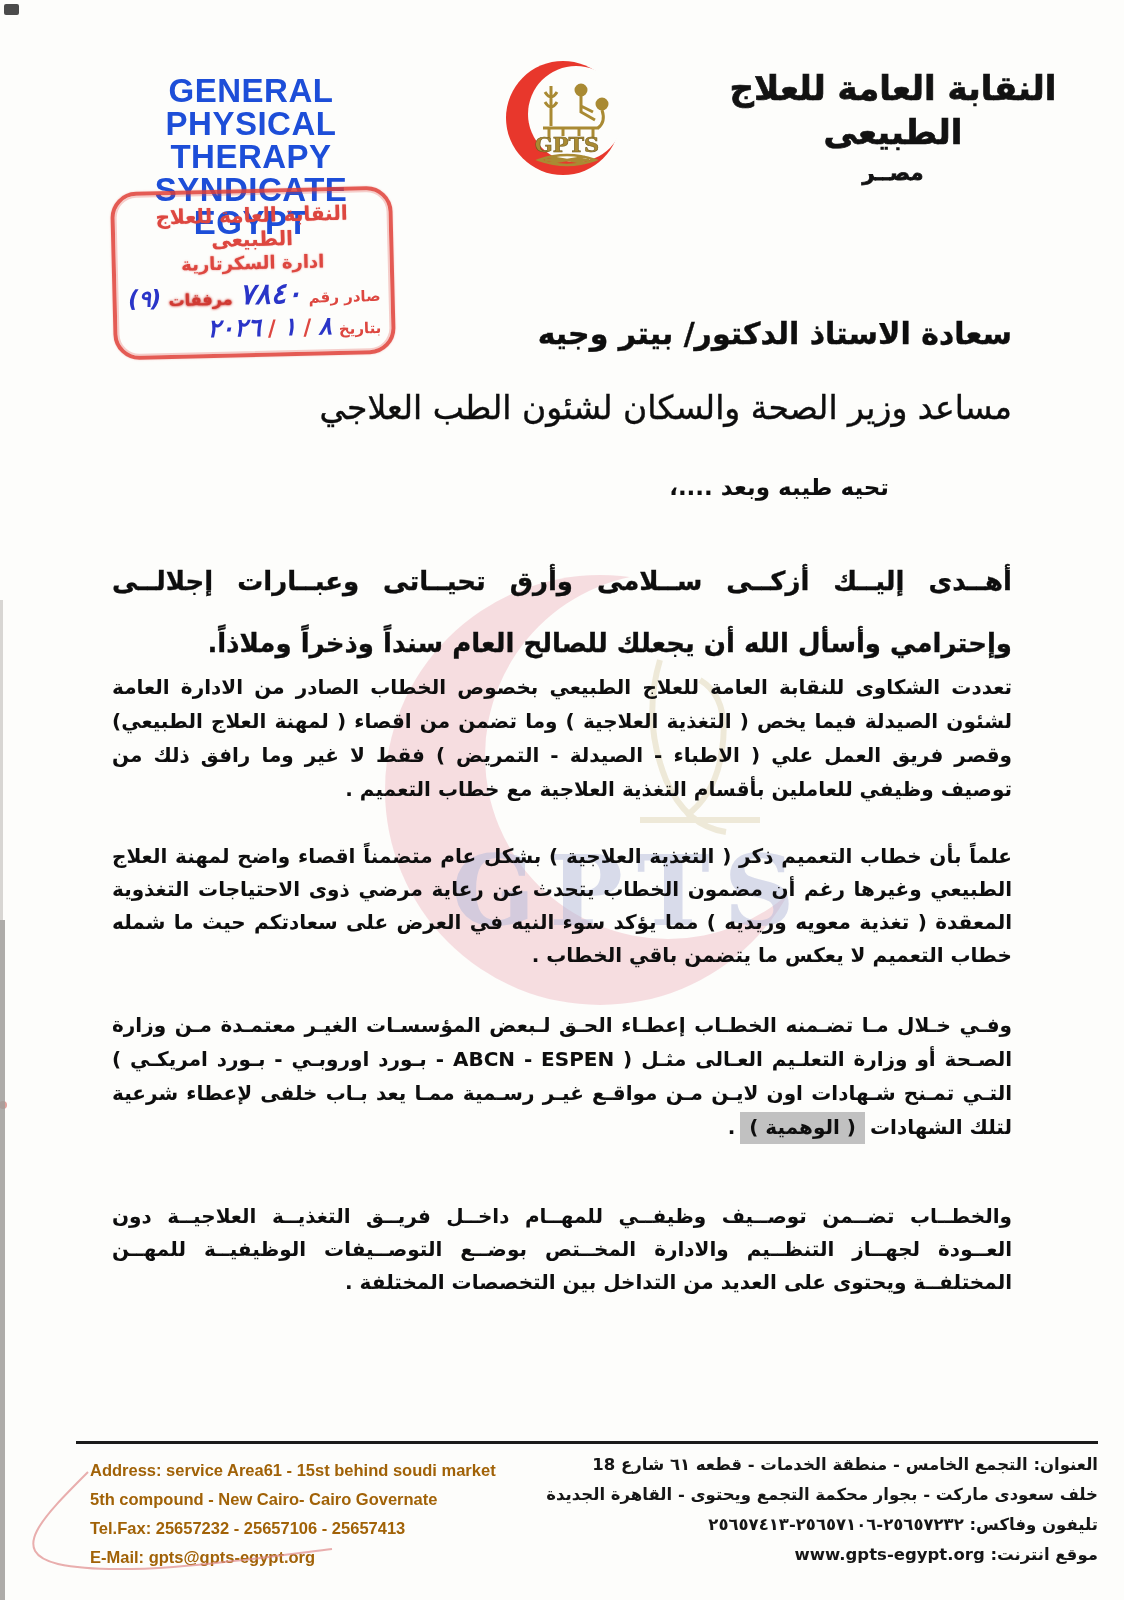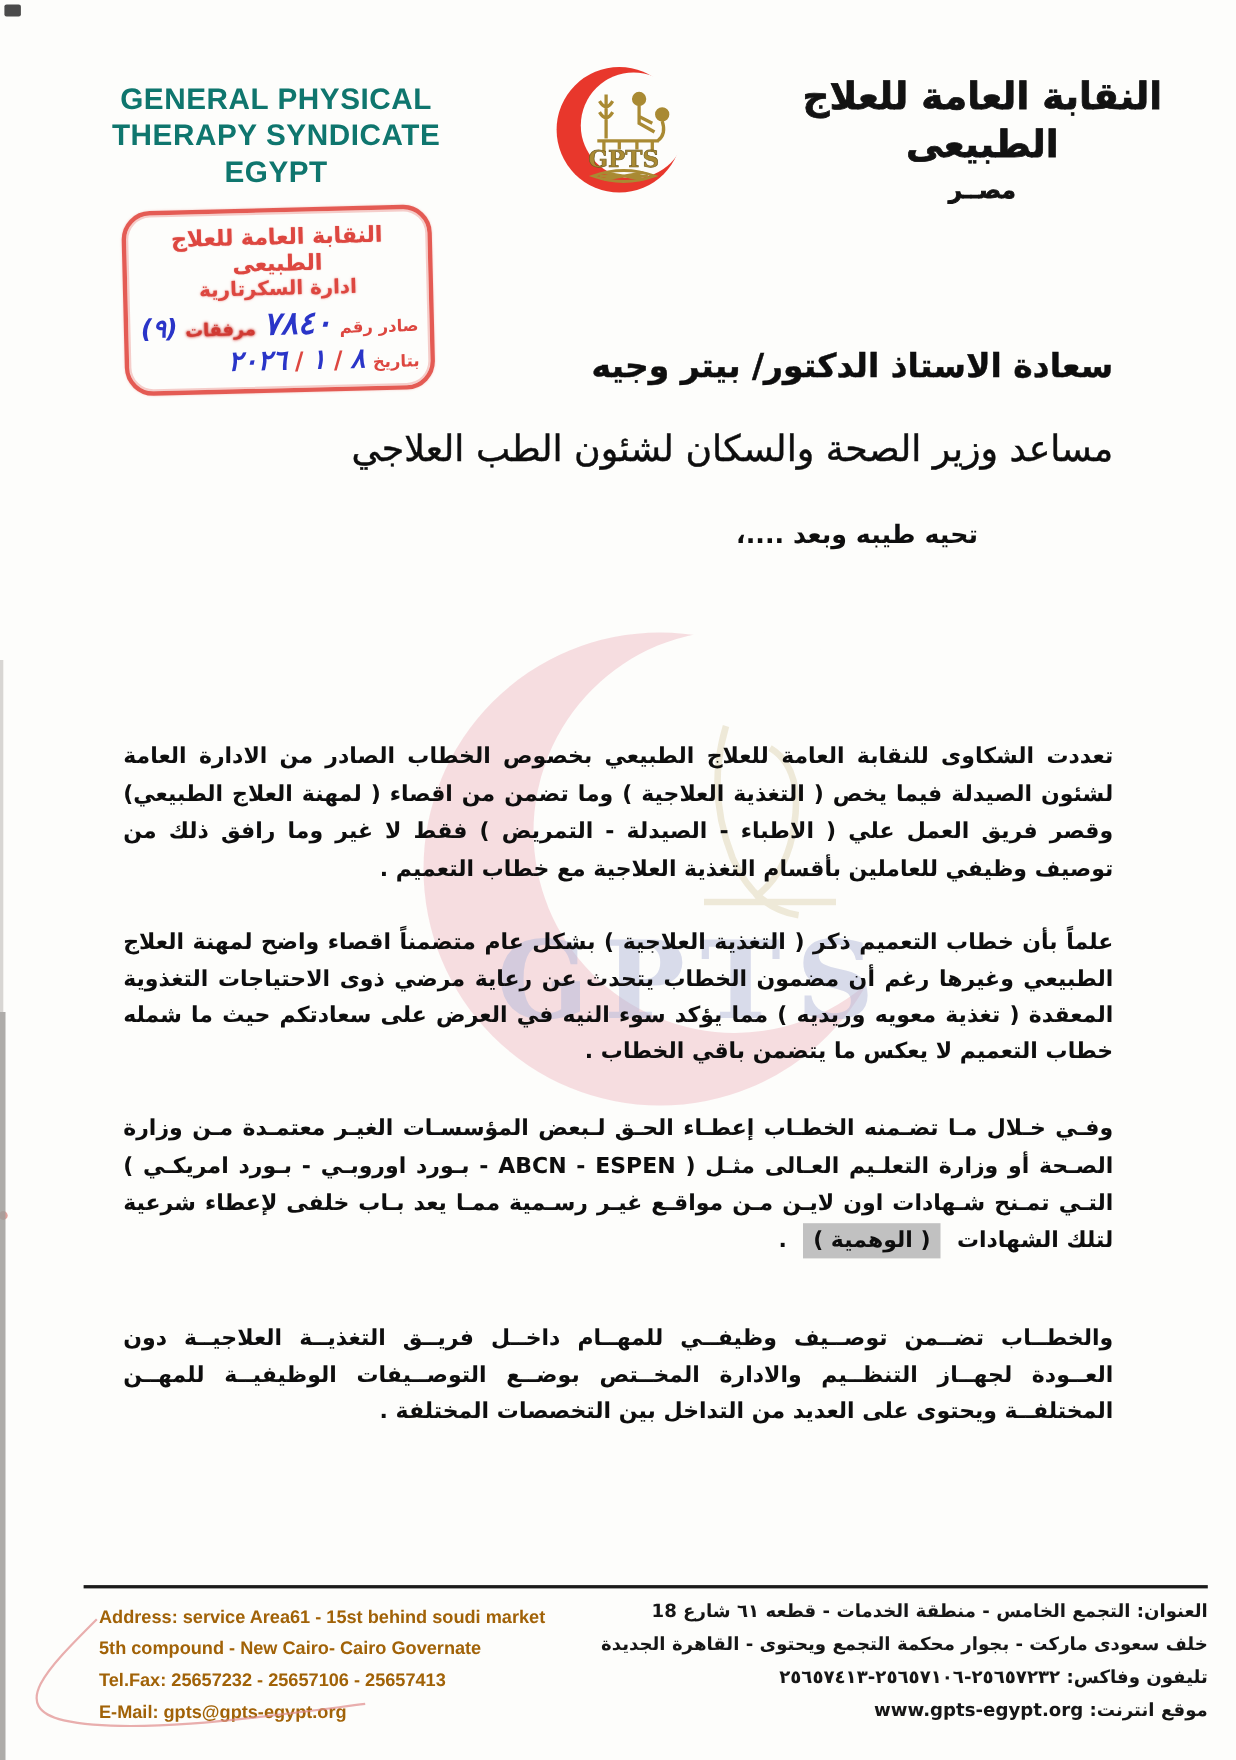--- a/index.html
+++ b/index.html
@@ -14,7 +14,7 @@
   .en-title{
     position:absolute; left:86px; top:74px; width:330px; z-index:2;
     text-align:center; font-family:"Liberation Sans", sans-serif;
-    font-weight:bold; font-size:27px; line-height:33px; color:#0f766e;
+    font-weight:bold; font-size:33px; line-height:33px; color:#1d4ed8;
     letter-spacing:.5px;
   }
   .logo{position:absolute; left:503px; top:56px; width:128px; height:126px; z-index:2;}

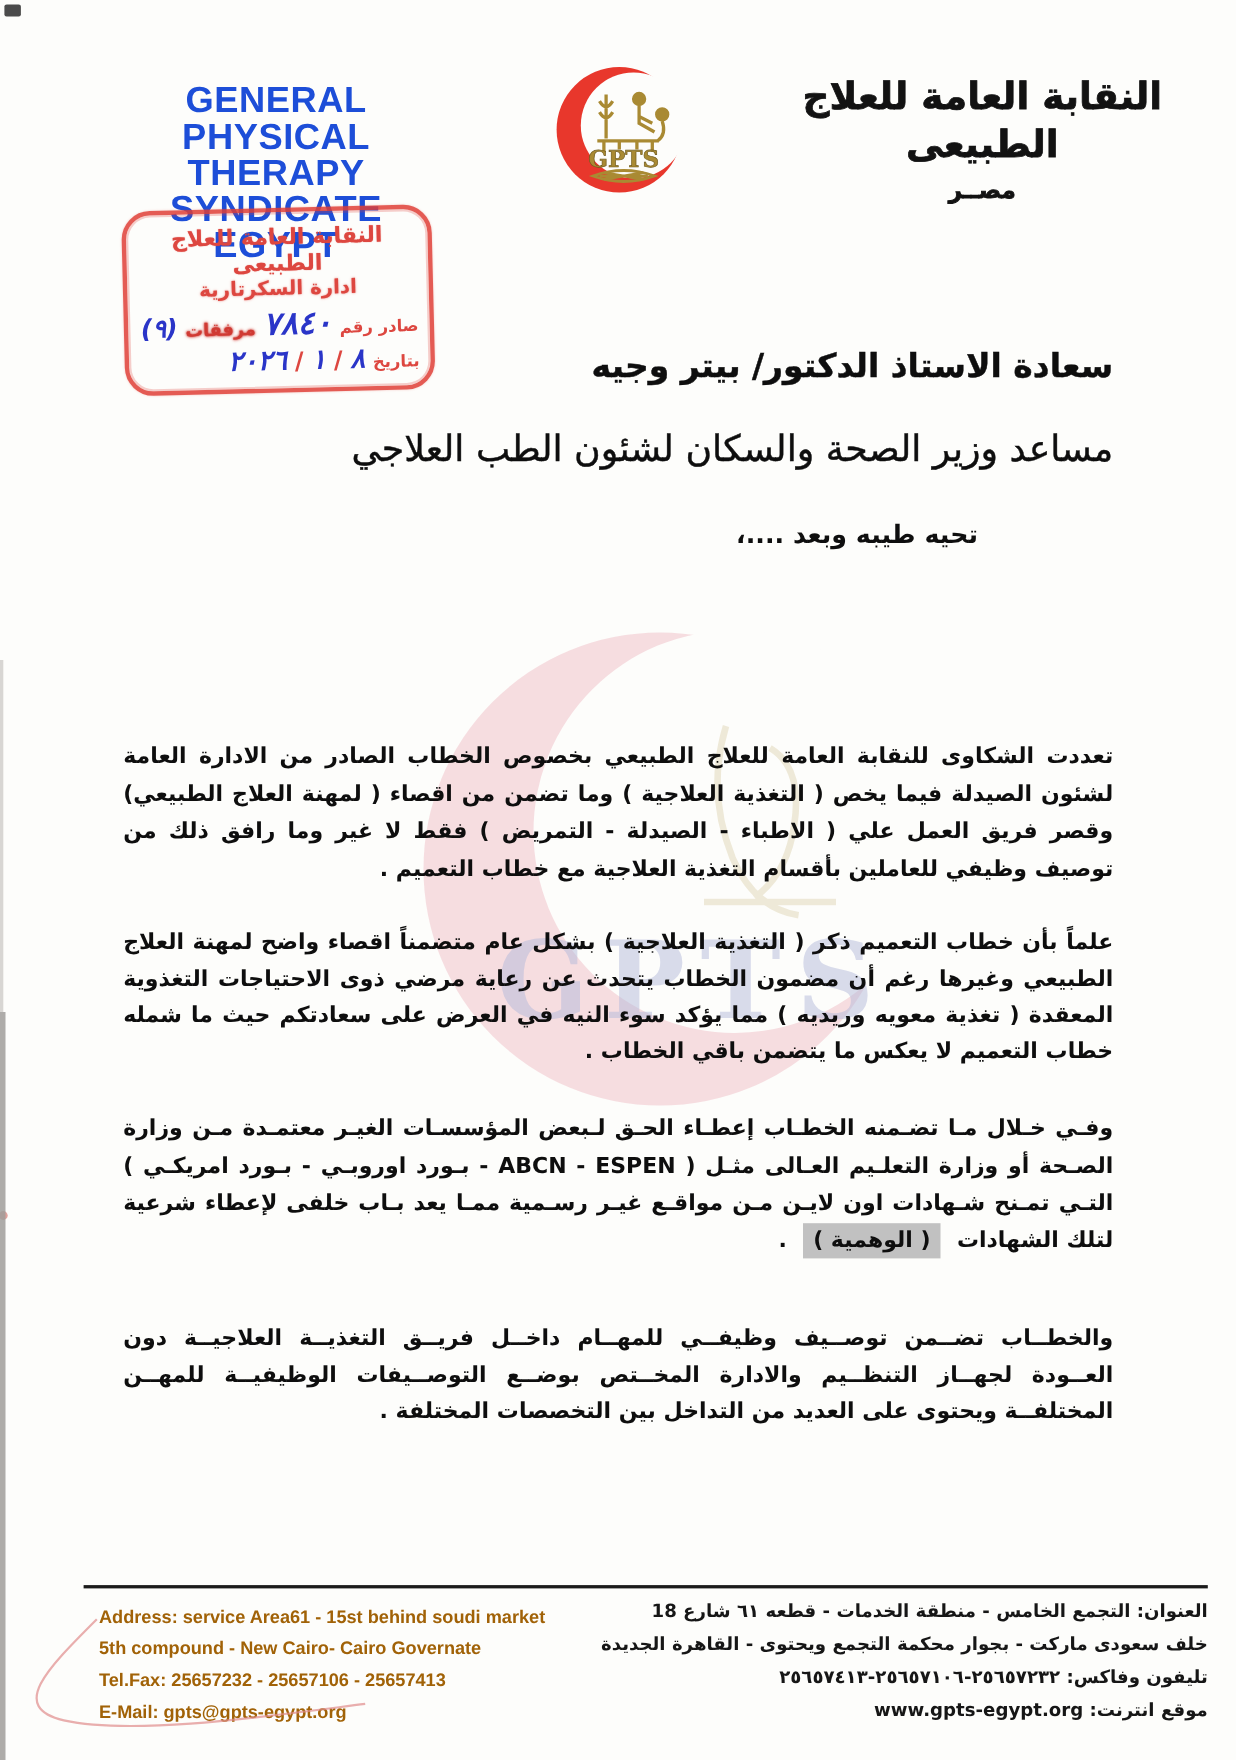--- a/index.html
+++ b/index.html
@@ -152,6 +152,7 @@
   <div class="rtl recipient2">مساعد وزير الصحة والسكان لشئون الطب العلاجي</div>
   <div class="rtl greeting">تحيه طيبه وبعد ....،</div>
 
+  <p class="rtl para para-a">أهــدى إليــك أزكــى ســلامى وأرق تحيــاتى وعبــارات إجلالــى وإحترامي وأسأل الله أن يجعلك للصالح العام سنداً وذخراً وملاذاً.</p>
   <p class="rtl para para-b">تعددت الشكاوى للنقابة العامة للعلاج الطبيعي بخصوص الخطاب الصادر من الادارة العامة لشئون الصيدلة فيما يخص ( التغذية العلاجية ) وما تضمن من اقصاء ( لمهنة العلاج الطبيعي) وقصر فريق العمل علي ( الاطباء - الصيدلة - التمريض ) فقط لا غير وما رافق ذلك من توصيف وظيفي للعاملين بأقسام التغذية العلاجية مع خطاب التعميم .</p>
   <p class="rtl para para-c">علماً بأن خطاب التعميم ذكر ( التغذية العلاجية ) بشكل عام متضمناً اقصاء واضح لمهنة العلاج الطبيعي وغيرها رغم أن مضمون الخطاب يتحدث عن رعاية مرضي ذوى الاحتياجات التغذوية المعقدة ( تغذية معويه وريديه ) مما يؤكد سوء النيه في العرض على سعادتكم حيث ما شمله خطاب التعميم لا يعكس ما يتضمن باقي الخطاب .</p>
   <p class="rtl para para-d"><span>وفـي خـلال مـا تضـمنه الخطـاب إعطـاء الحـق لـبعض المؤسسـات الغيـر معتمـدة مـن وزارة الصـحة أو وزارة التعلـيم العـالى مثـل ( ABCN - ESPEN - بـورد اوروبـي - بـورد امريكـي ) التـي تمـنح شـهادات اون لايـن مـن مواقـع غيـر رسـمية ممـا يعد بـاب خلفى لإعطاء شرعية لتلك الشهادات</span><span class="hl">( الوهمية )</span><span>.</span></p>

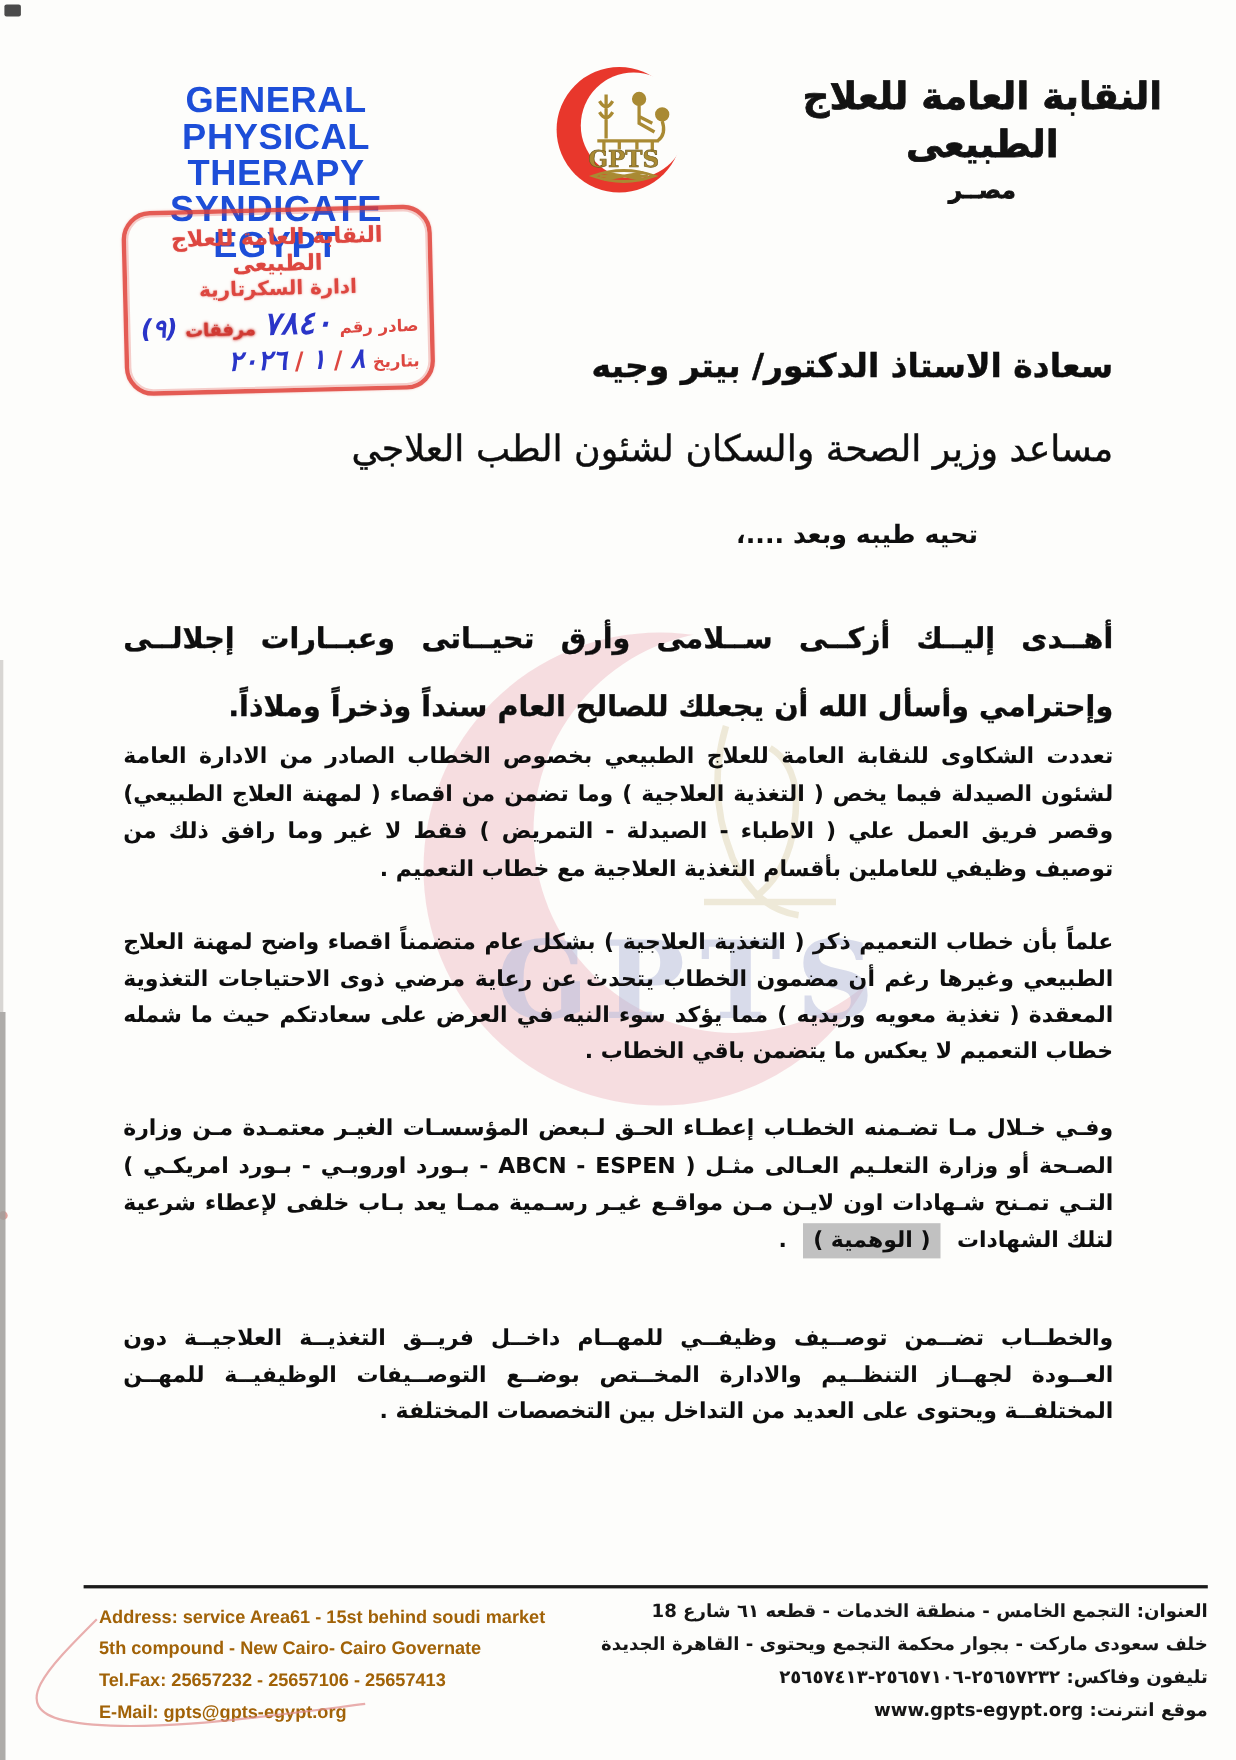--- a/index.html
+++ b/index.html
@@ -61,7 +61,7 @@
   .para-c{top:820px; line-height:33px;}
   .para-d{top:988px;}
   .para-e{top:1180px; line-height:33px;}
-  .hl{background:#c1c1c1; padding:3px 9px 5px 9px; margin:0 15px;}
+  .hl{background:#c1c1c1; padding:3px 9px 5px 9px; margin:0 5px;}
   
   .divider{position:absolute; left:76px; top:1441px; width:1022px; height:3px; background:#1b1b1b; z-index:2;}
   .footer-left{

